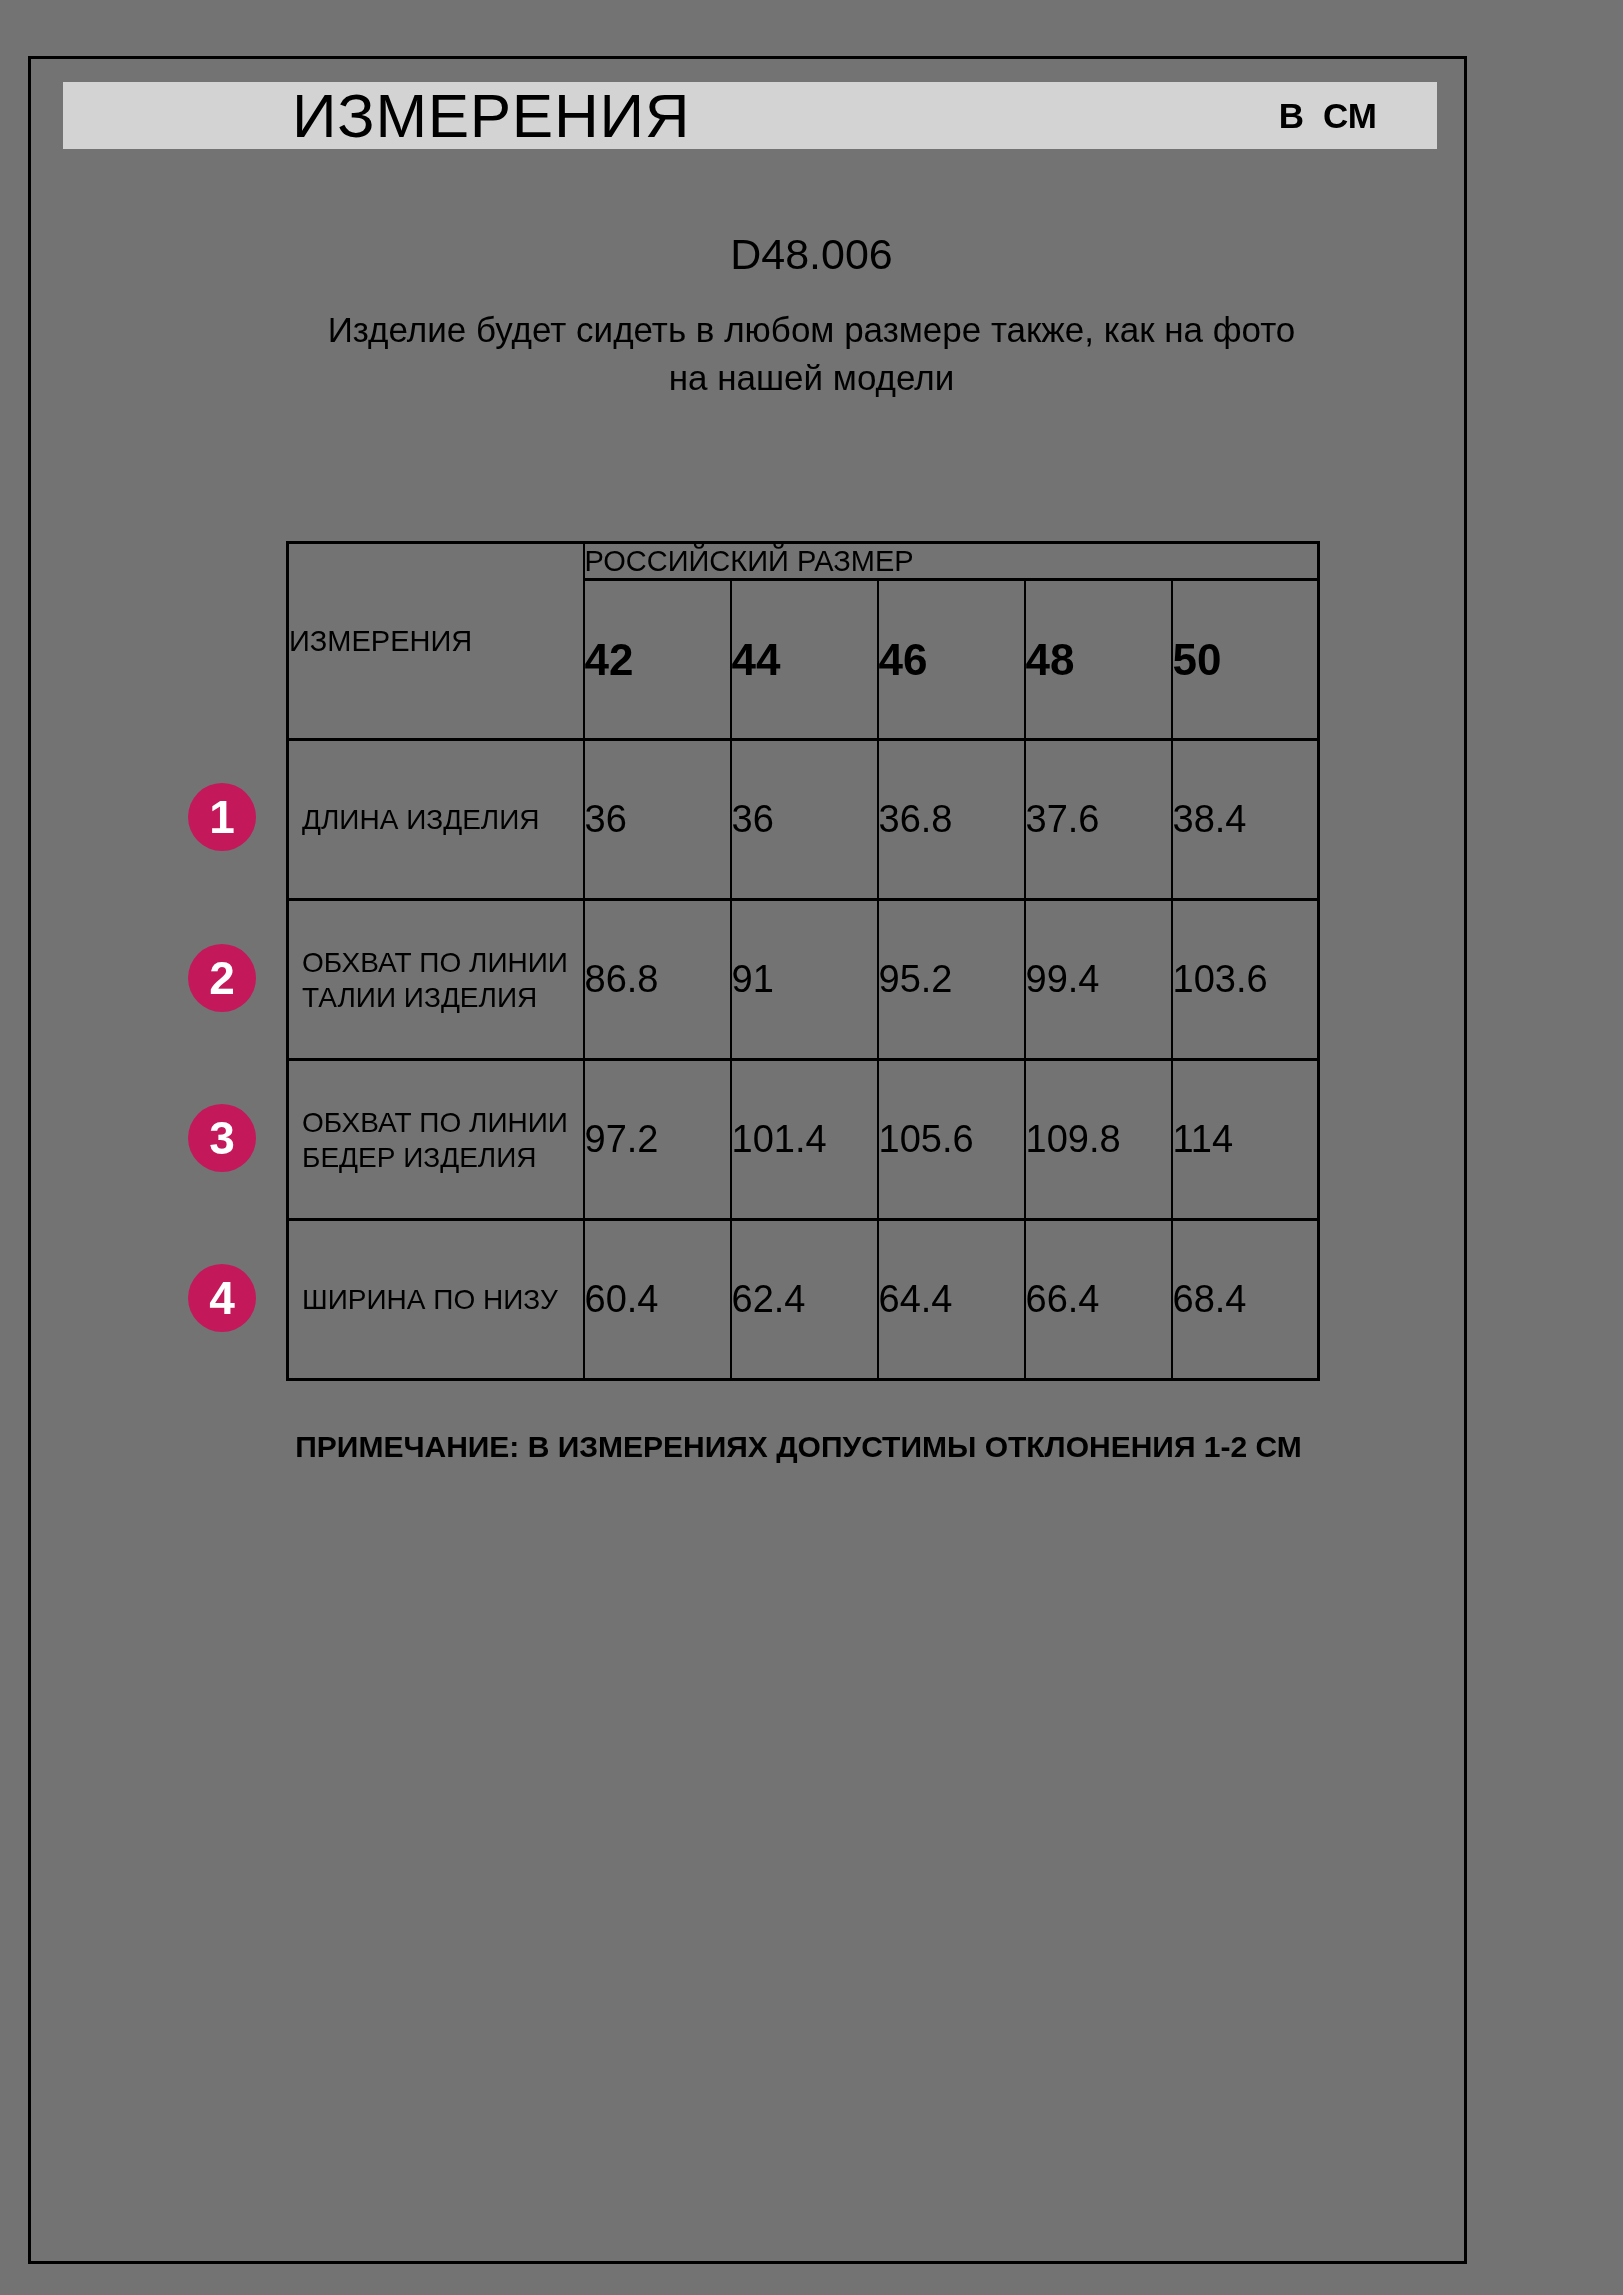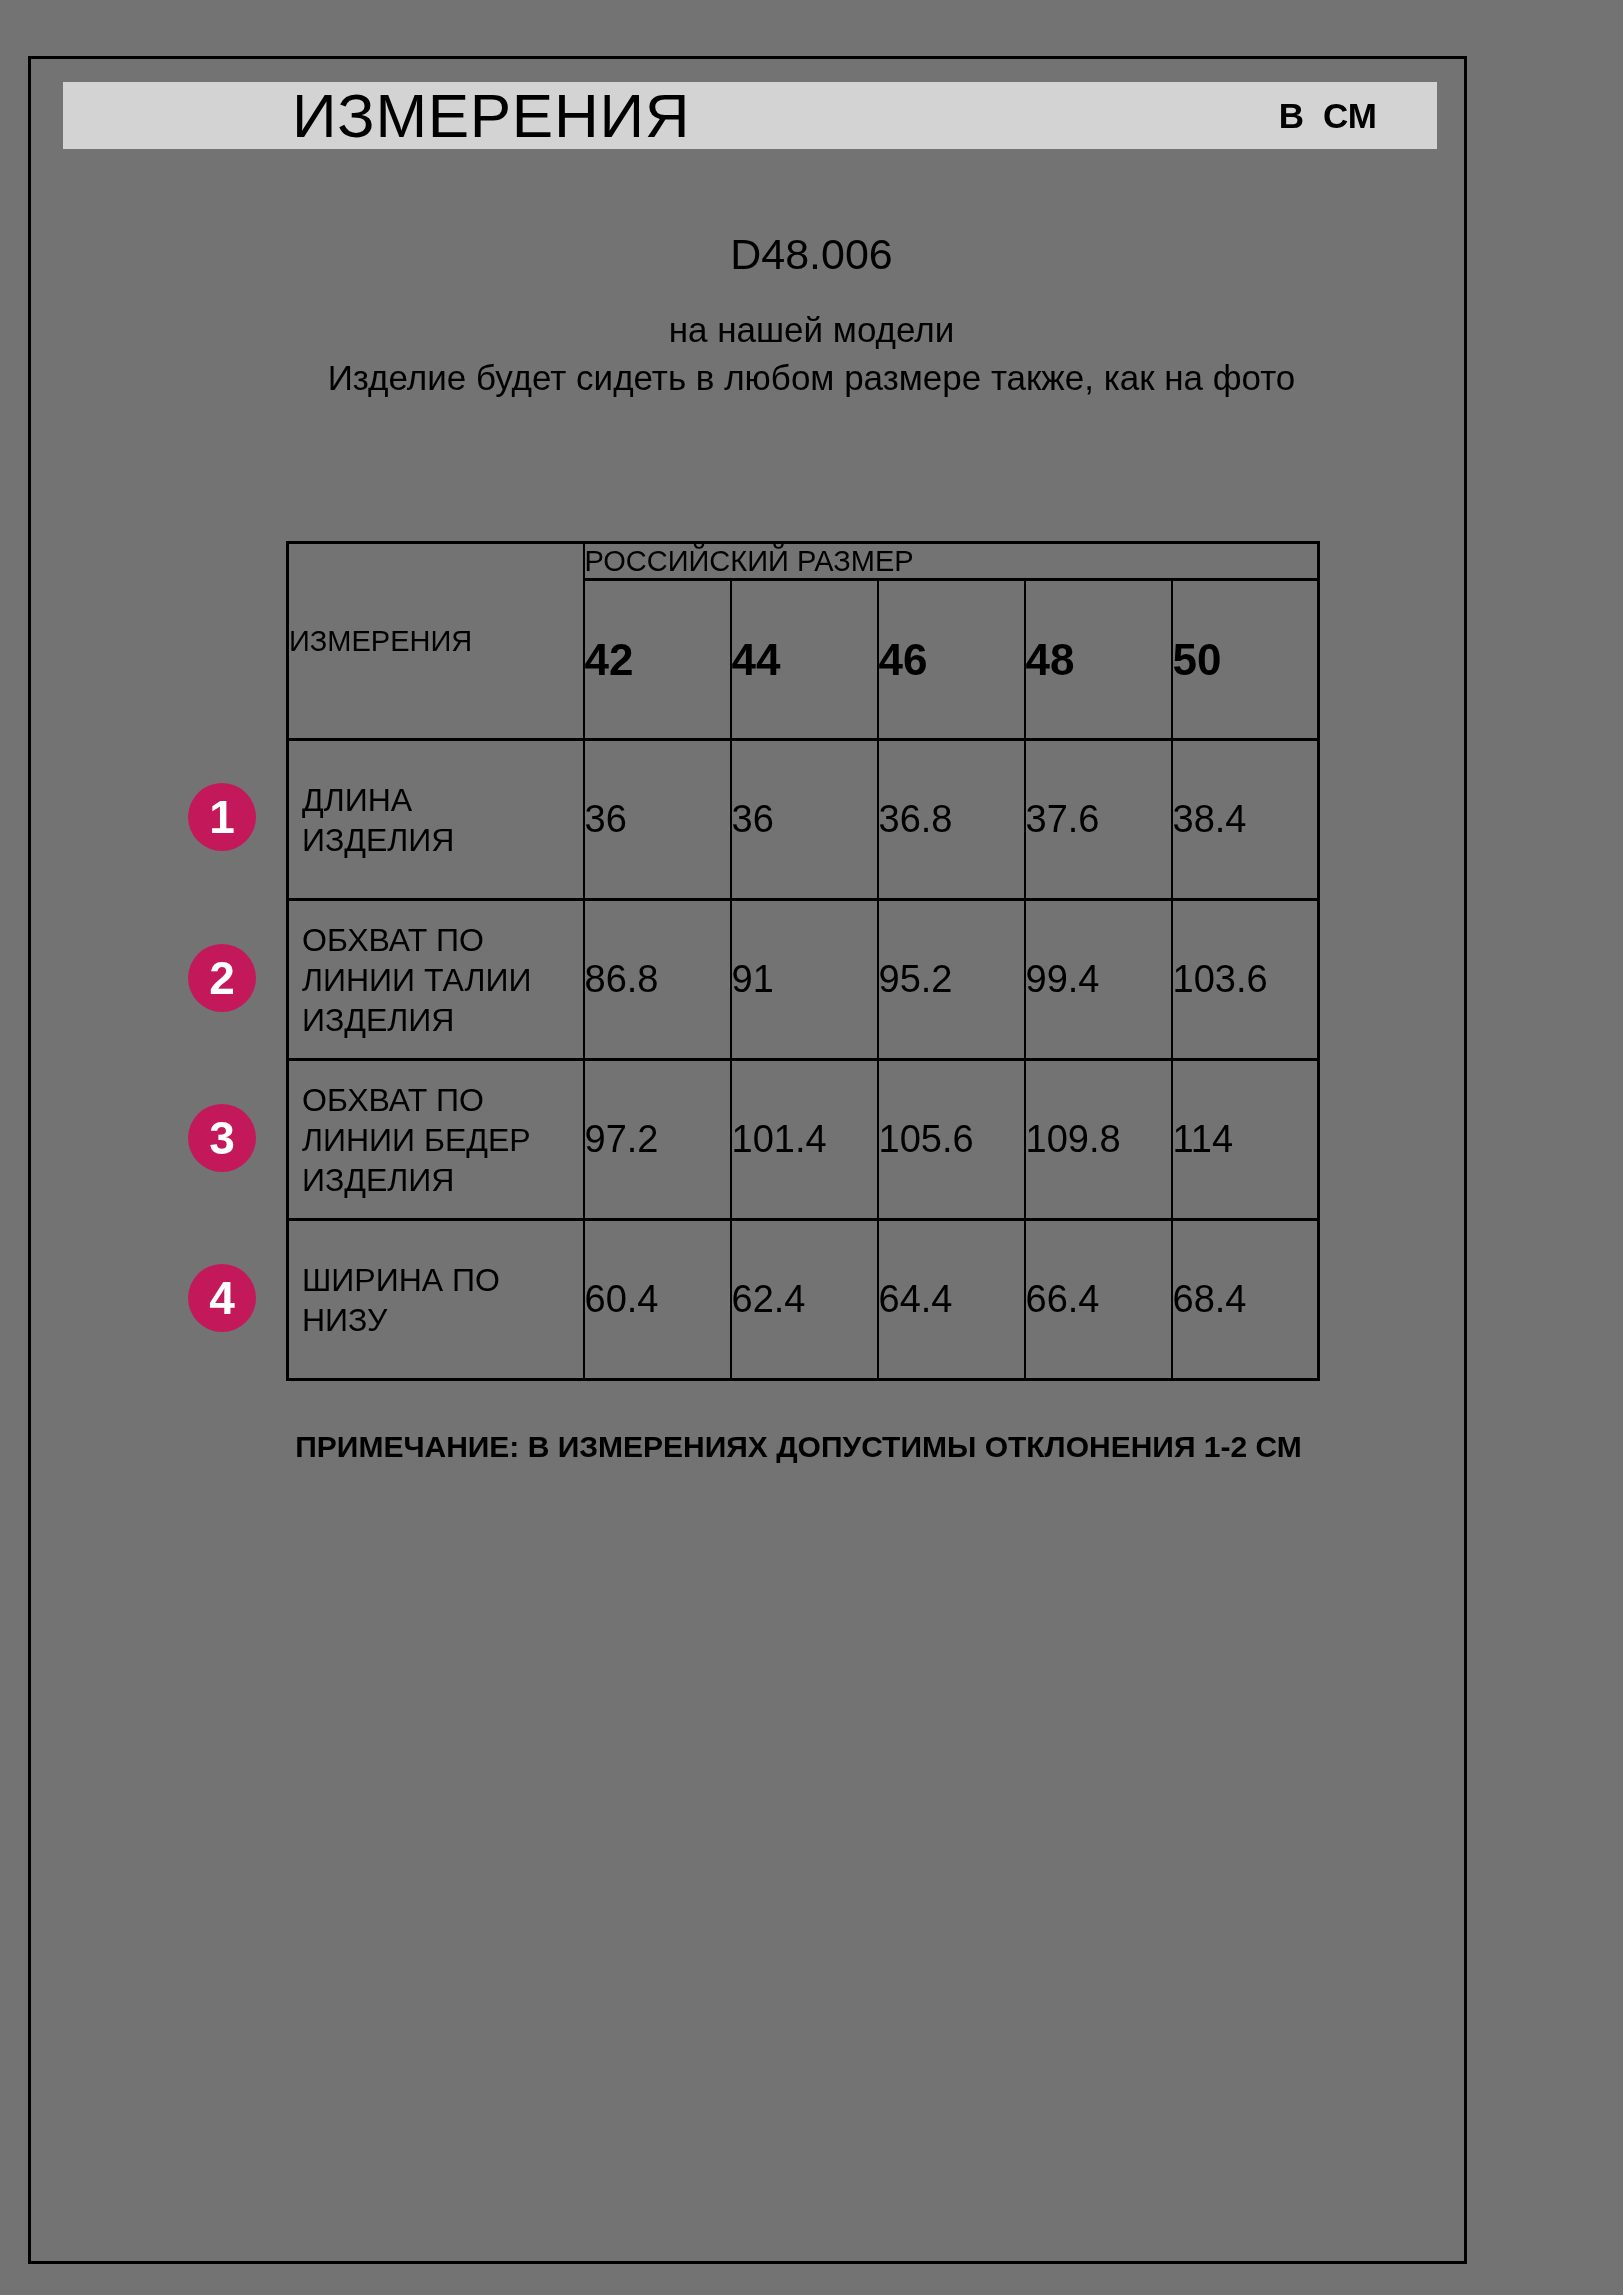--- a/index.html
+++ b/index.html
@@ -120,8 +120,8 @@
   <div class="product-code">D48.006</div>
 
   <div class="product-note">
+    <span>Изделие будет сидеть в любом размере также, как на фото</span>
     <span>на нашей модели</span>
-    <span>Изделие будет сидеть в любом размере также, как на фото</span>
   </div>
 
   <table class="size-table">

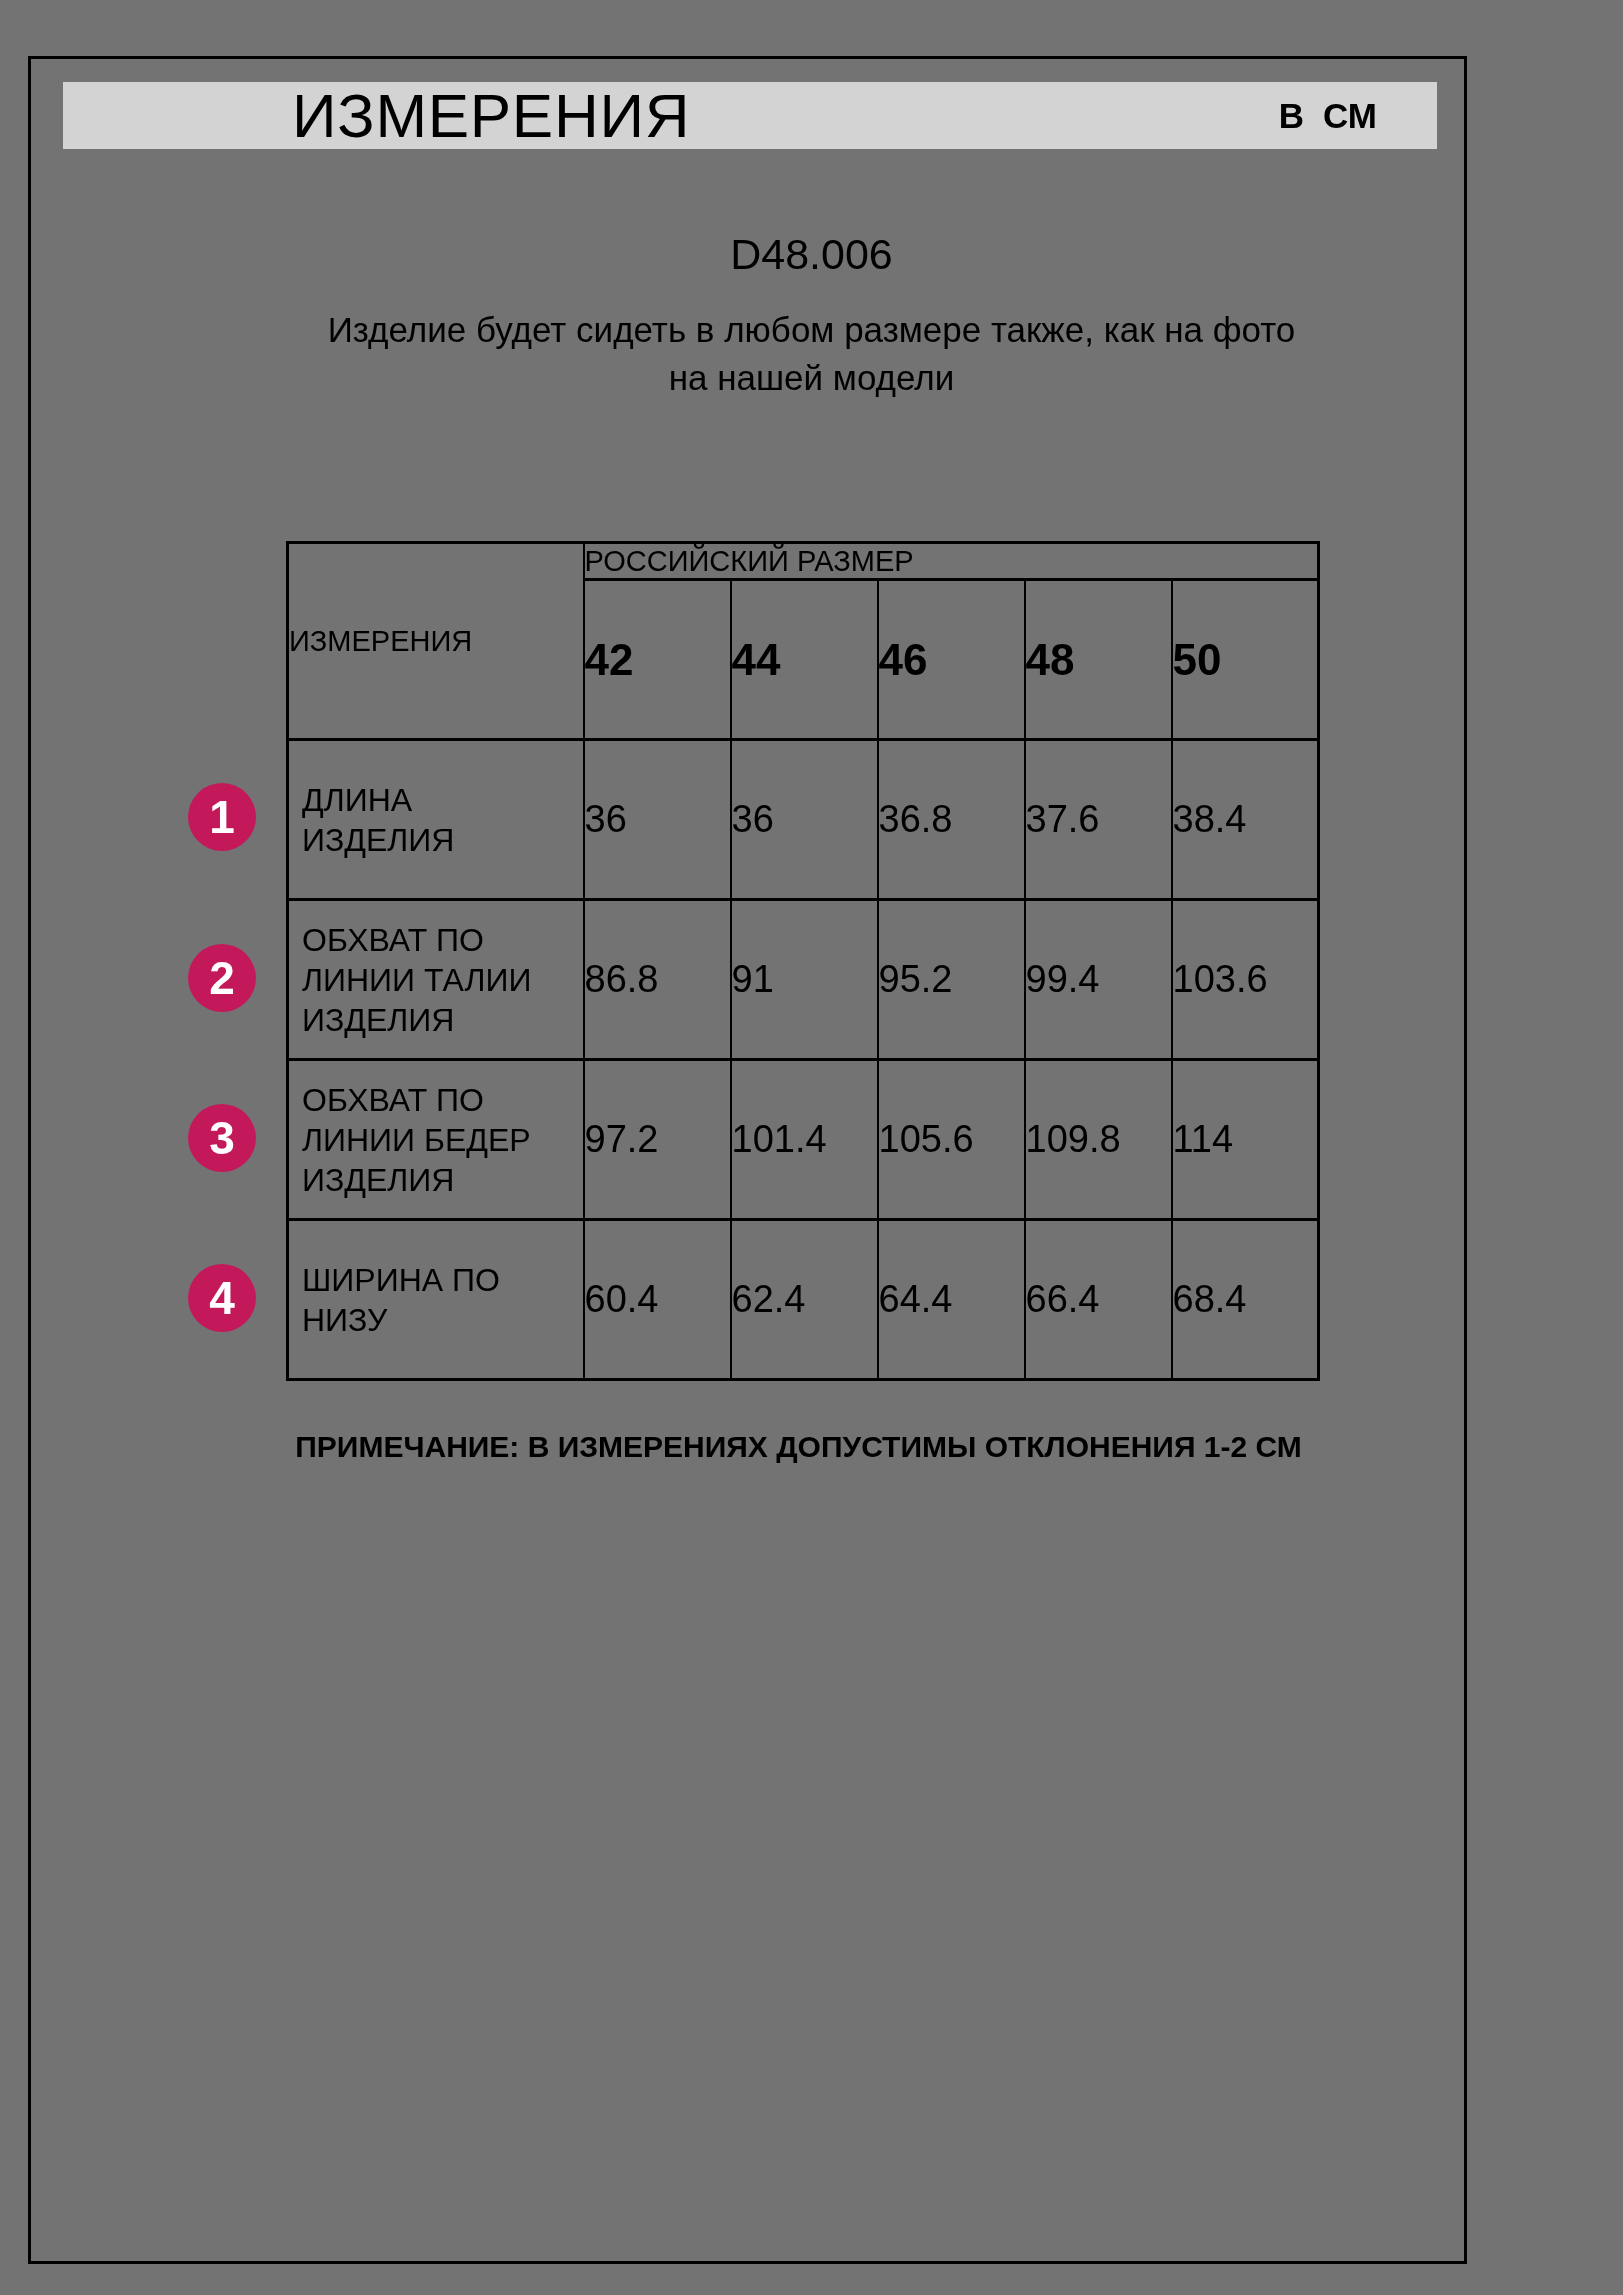--- a/index.html
+++ b/index.html
@@ -76,7 +76,7 @@
     font-size: 38px;
   }
   .data-row td.row-label {
-    font-size: 32px;
+    font-size: 28px;
     line-height: 1.25;
     padding: 0 13px;
   }

